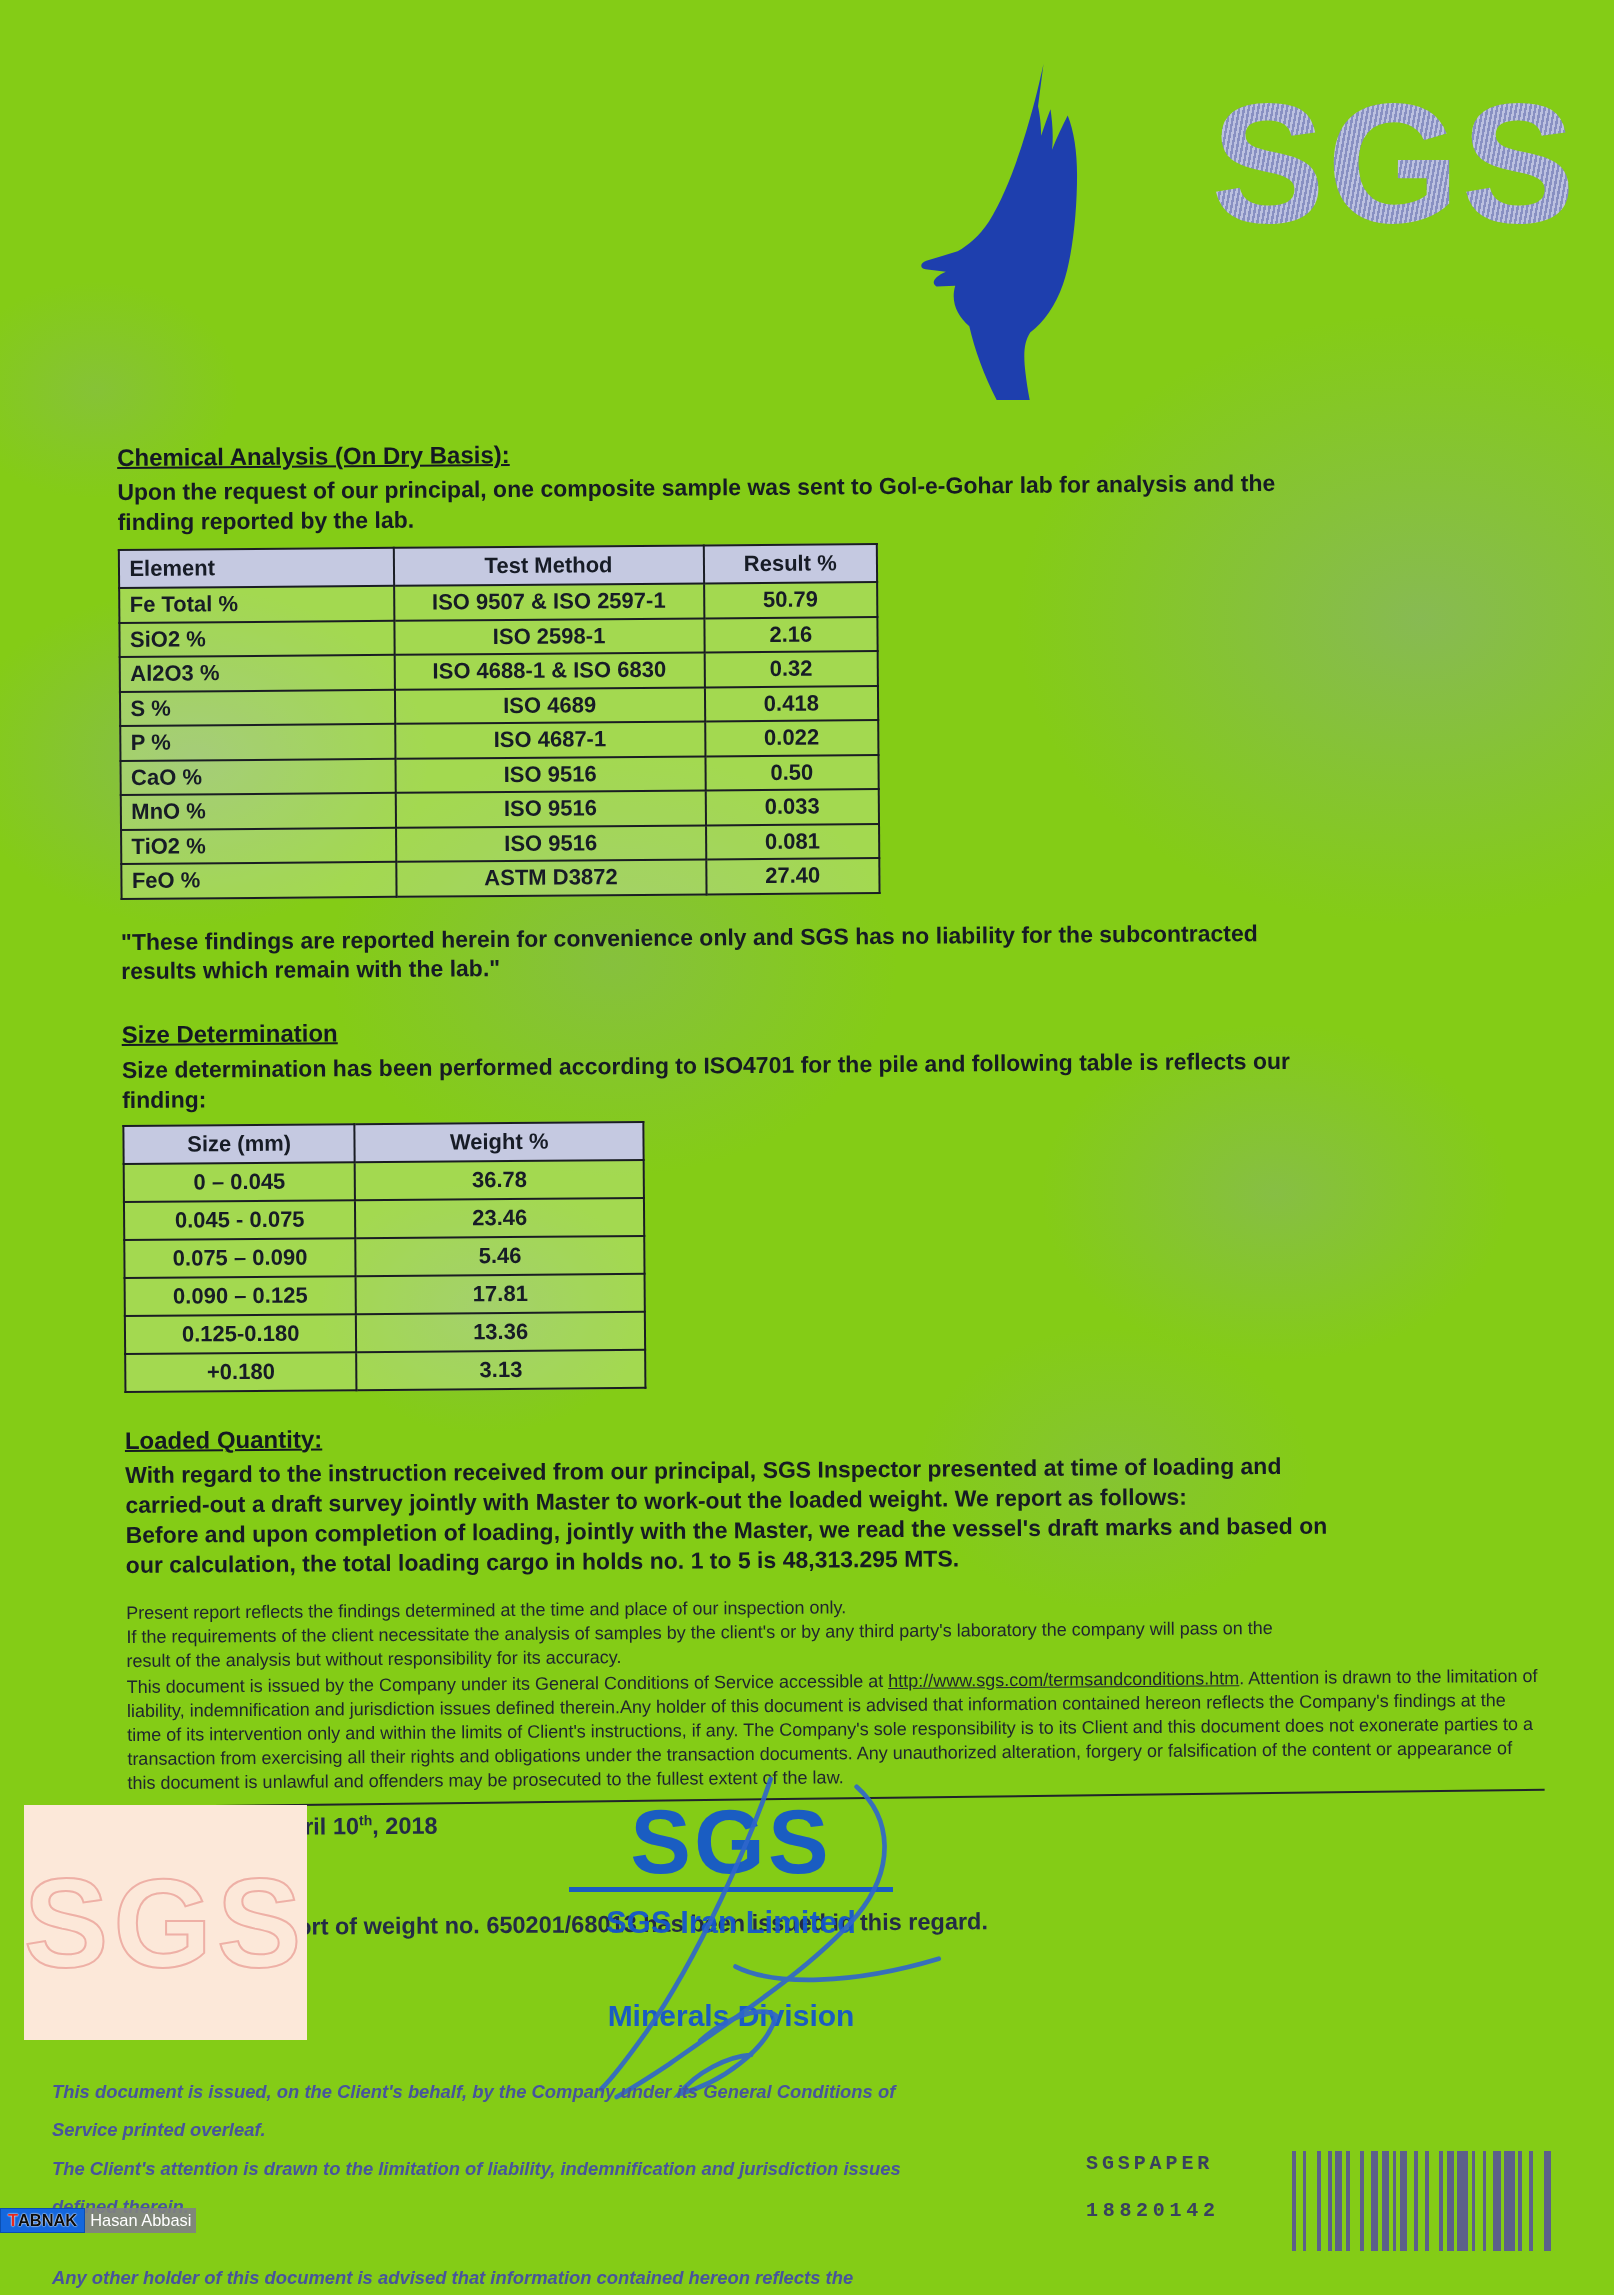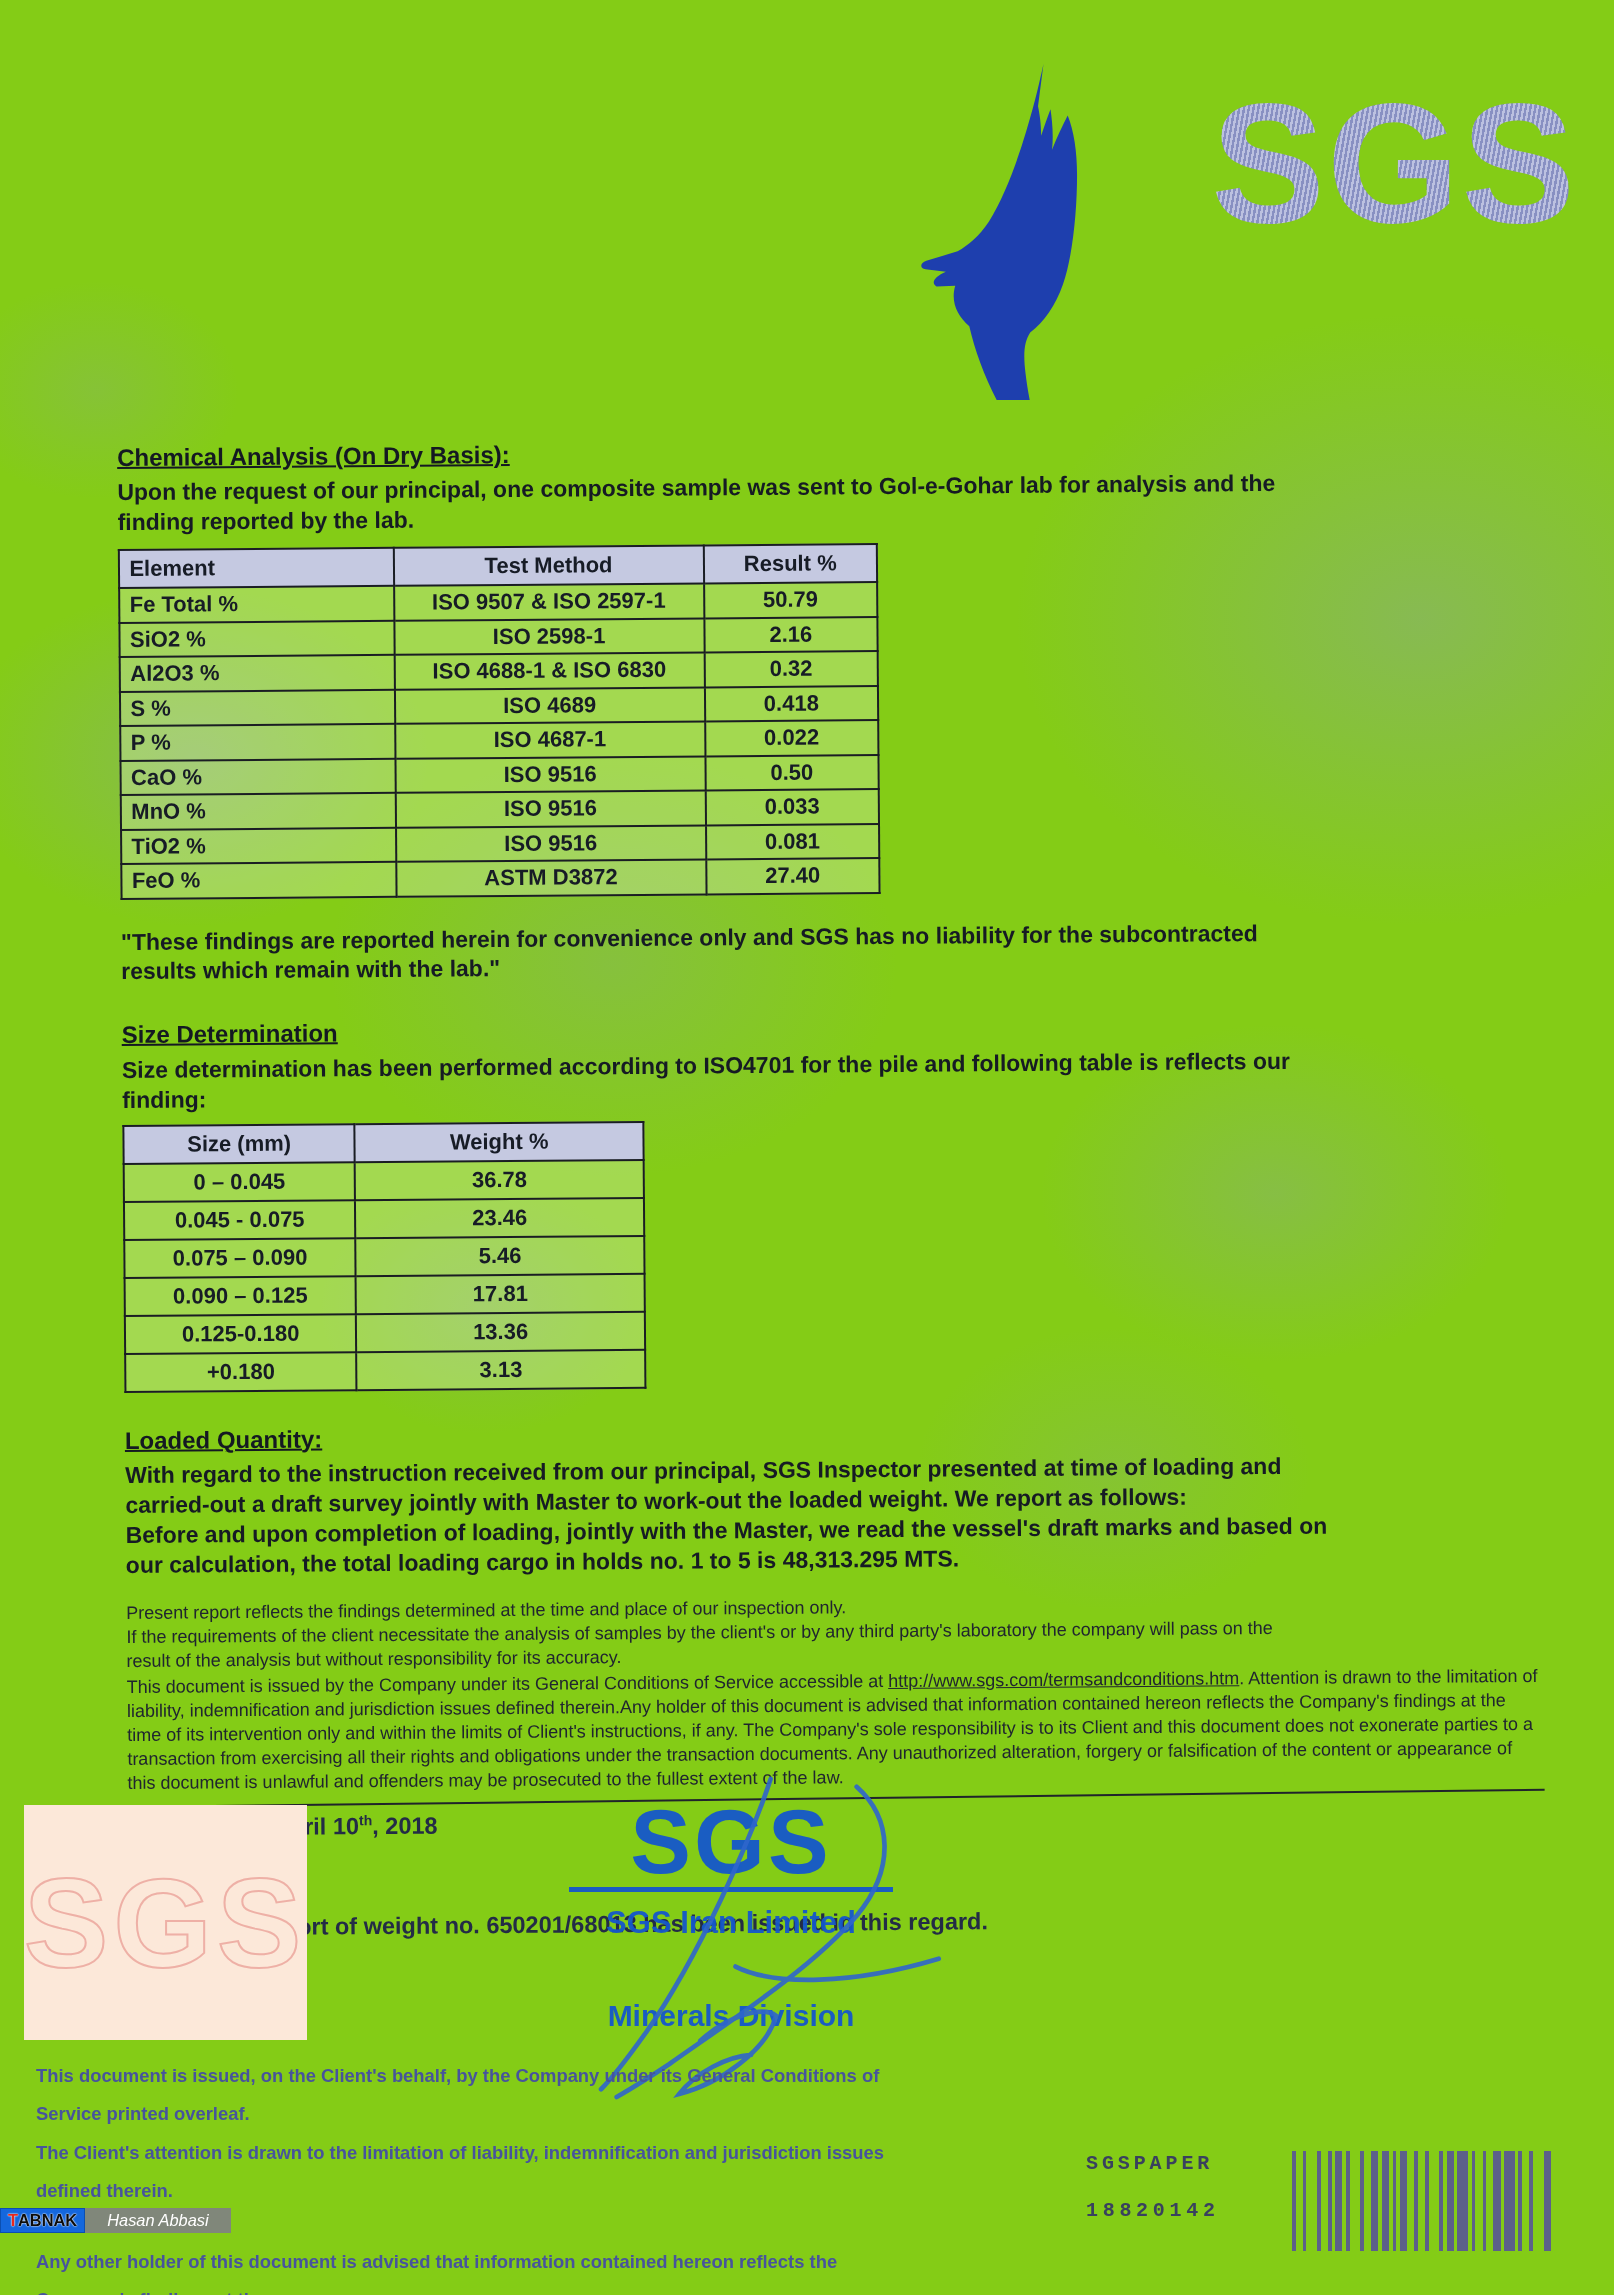--- a/index.html
+++ b/index.html
@@ -68,7 +68,7 @@
   
   .footer{position:absolute;left:36px;top:2057px;width:892px;color:var(--footer-navy,#47549c);
           font-size:18.4px;font-weight:600;}
-  .footer p{margin:0;white-space:pre-line;line-height:2.08;}
+  .footer p{margin:16px;white-space:pre-line;line-height:2.08;font-style:italic;}
   .footer p+p{margin-top:33px;}
   
   .paper{position:absolute;left:1086px;top:2152px;color:#39415e;

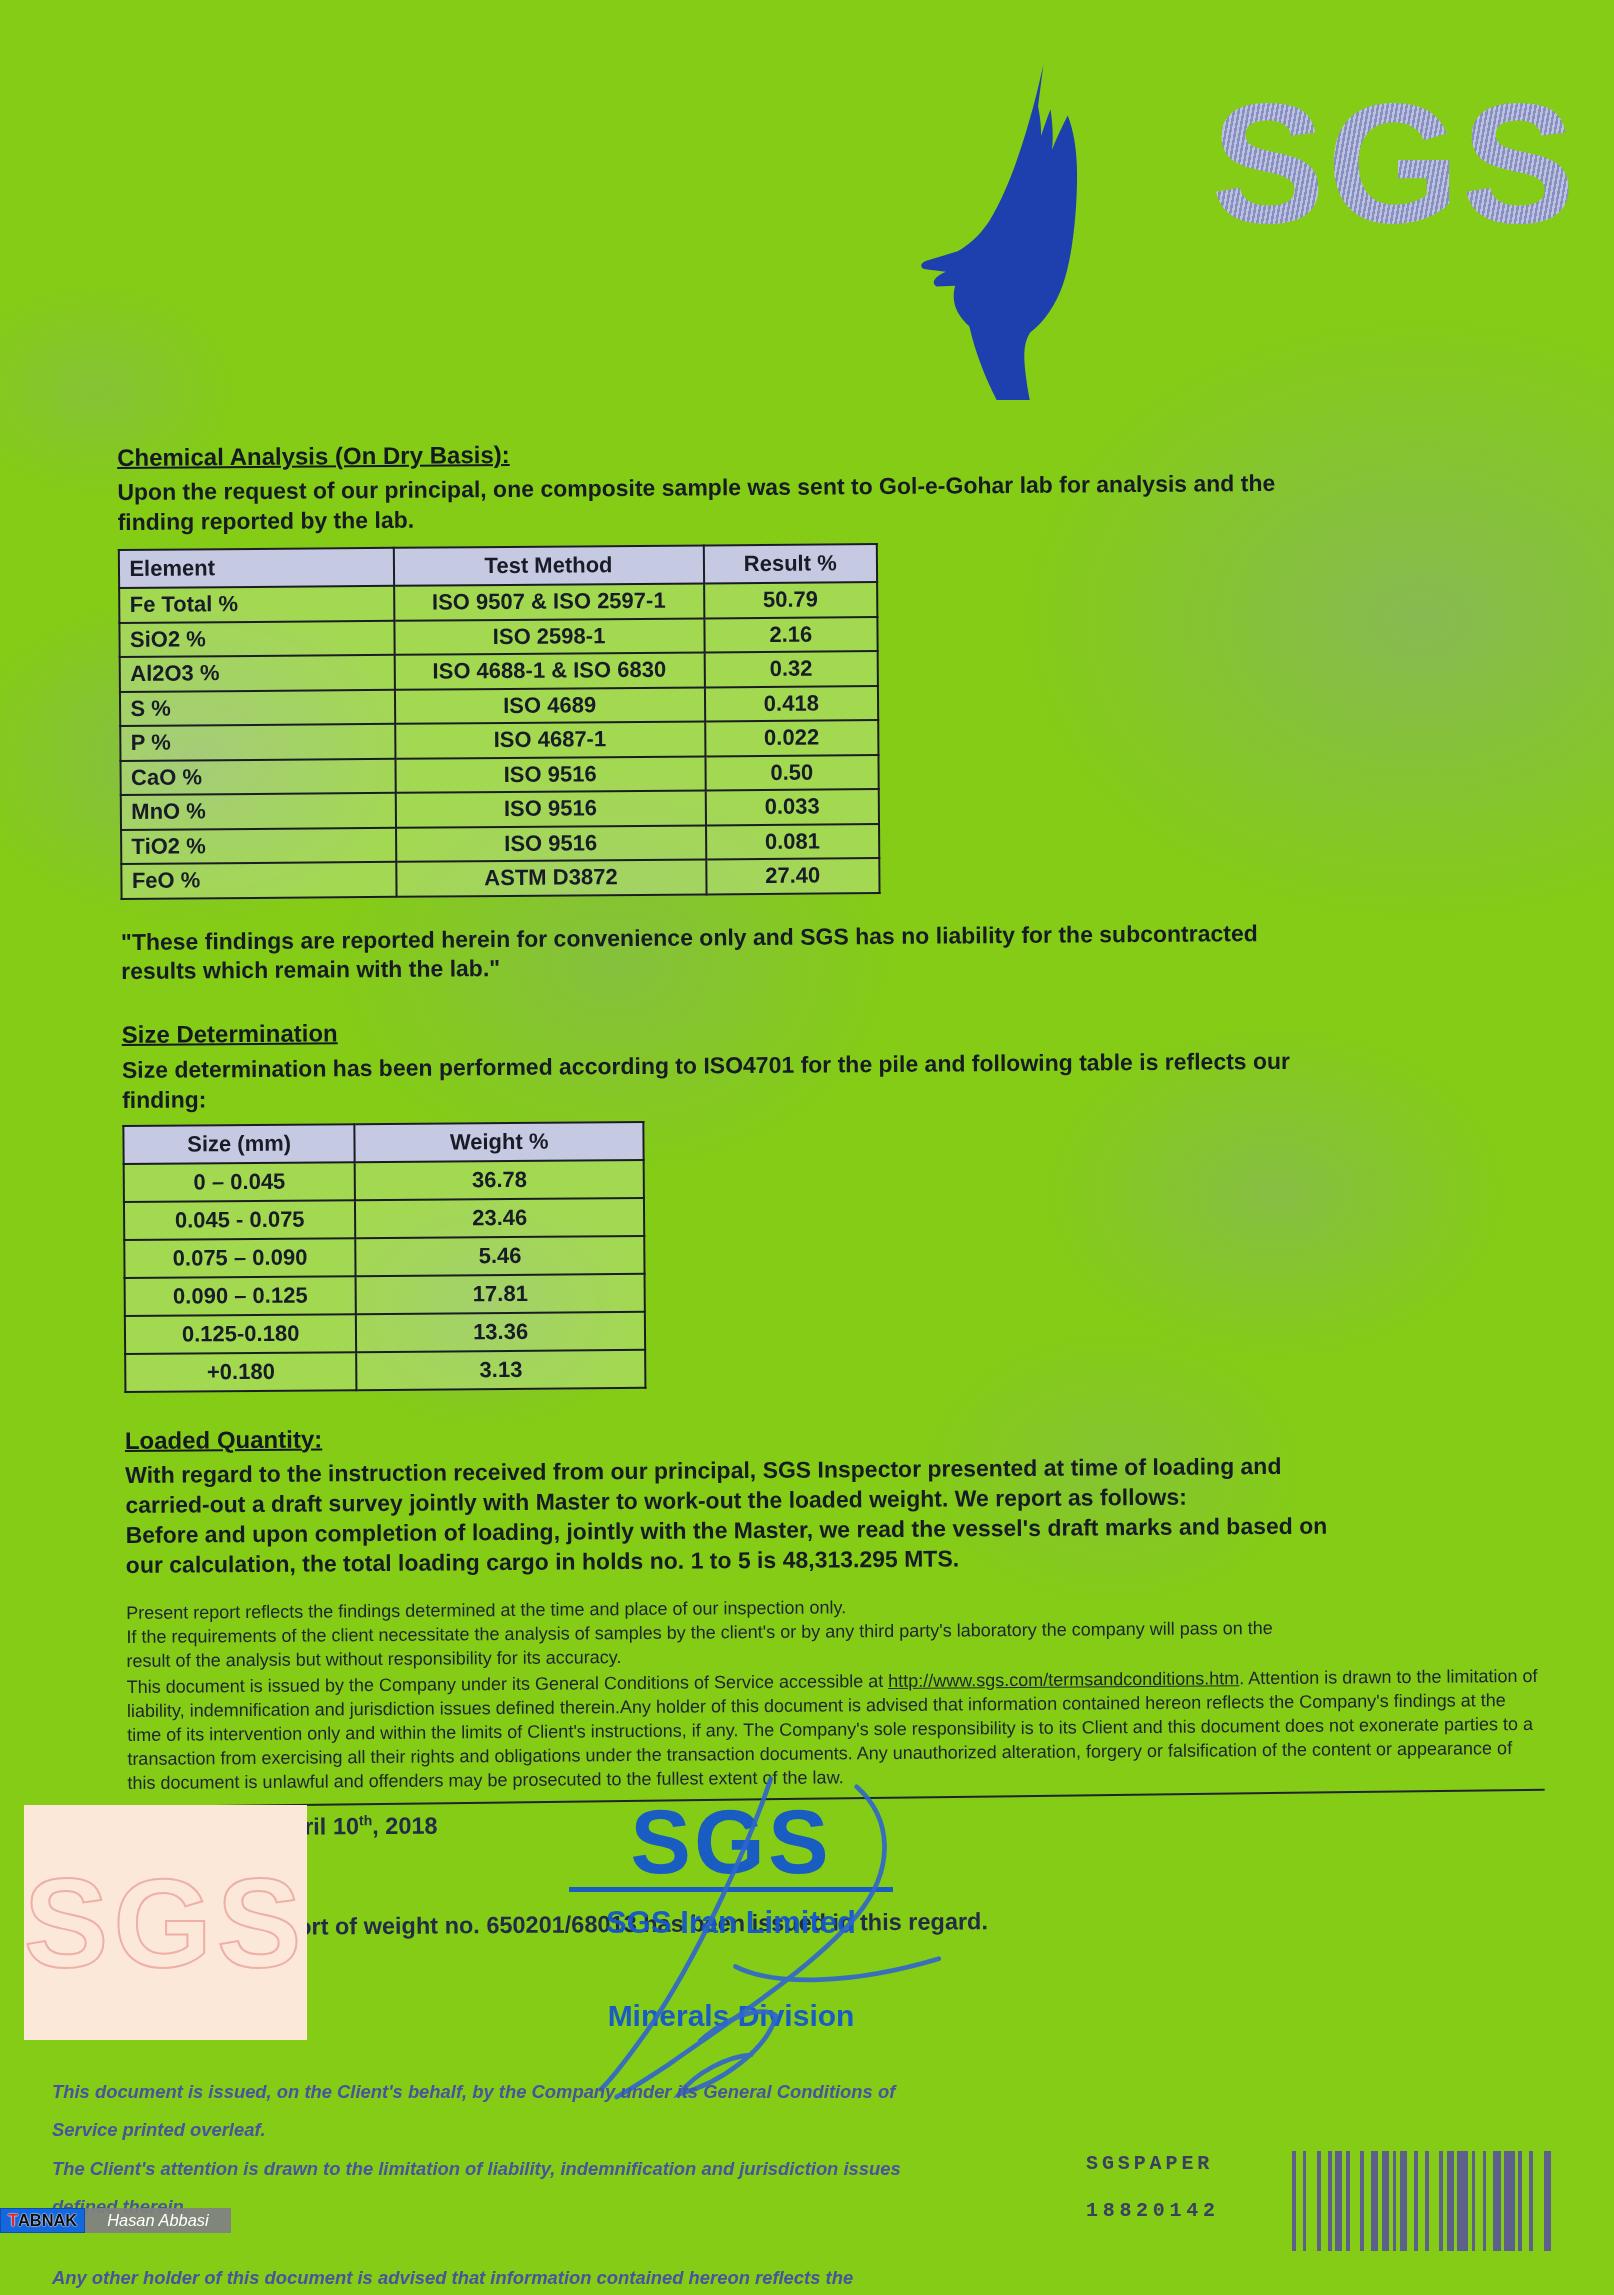--- a/index.html
+++ b/index.html
@@ -86,7 +86,7 @@
   .tabnak .brand .t1{color:var(--tabnak-red,#e8281e);text-shadow:0 0 1.6px #fff,0 0 1.6px #fff;}
   .tabnak .brand .t2{color:#0c0c0c;text-shadow:0 0 1.6px #fff,0 0 1.6px #fff;}
   .tabnak .person{background:rgba(128,129,131,.92);color:#fff;font-weight:400;
-                  display:flex;align-items:center;padding:0 22px;font-style:italic;}
+                  display:flex;align-items:center;padding:0 5px;}
 </style>
 </head>
 <body>

